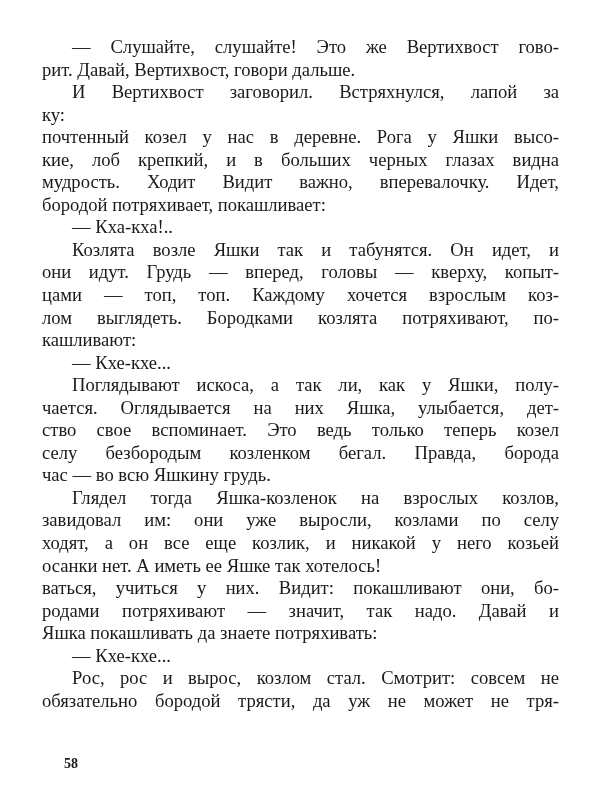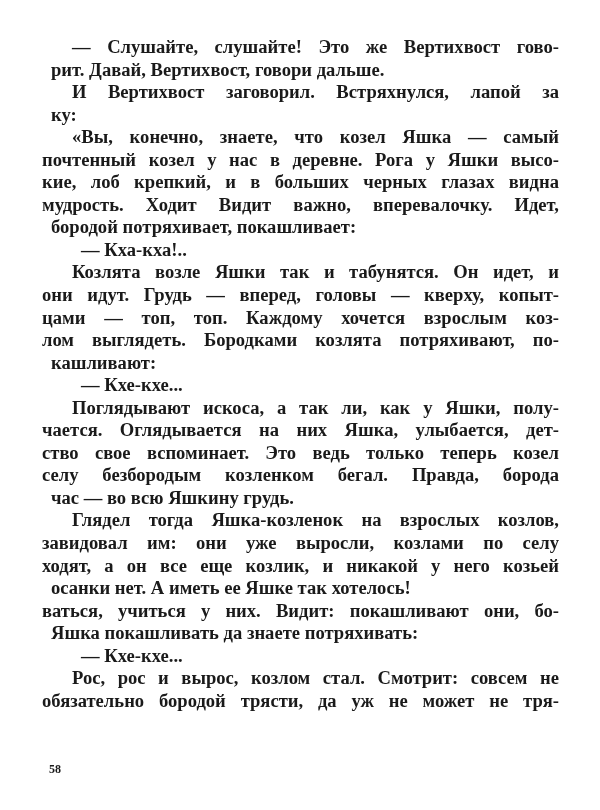--- a/index.html
+++ b/index.html
@@ -9,7 +9,7 @@
     font-family: "Liberation Serif", "DejaVu Serif", serif;
     font-size: 18.6px; line-height: 22.55px; color: #1a1a1a;
   }
-  .line { display: block; white-space: nowrap; text-align: justify; text-align-last: justify; height: 22.55px; font-weight: bold; }
+  .line { display: block; white-space: nowrap; text-align: justify; text-align-last: justify; height: 22.55px; }
   .line.last { text-align-last: left; margin-left: 9px; }
   .line.indent { padding-left: 30px; }
   .pagenum {

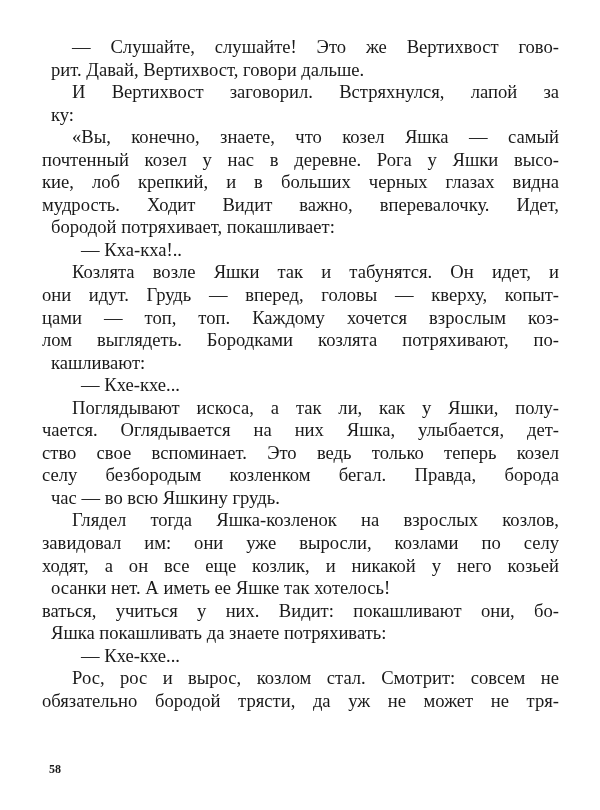--- a/index.html
+++ b/index.html
@@ -10,7 +10,7 @@
     font-size: 18.6px; line-height: 22.55px; color: #1a1a1a;
   }
   .line { display: block; white-space: nowrap; text-align: justify; text-align-last: justify; height: 22.55px; }
-  .line.last { text-align-last: left; margin-left: 9px; }
+  .line.last { text-align-last: left; }
   .line.indent { padding-left: 30px; }
   .pagenum {
     position: absolute; left: 49px; top: 756px;

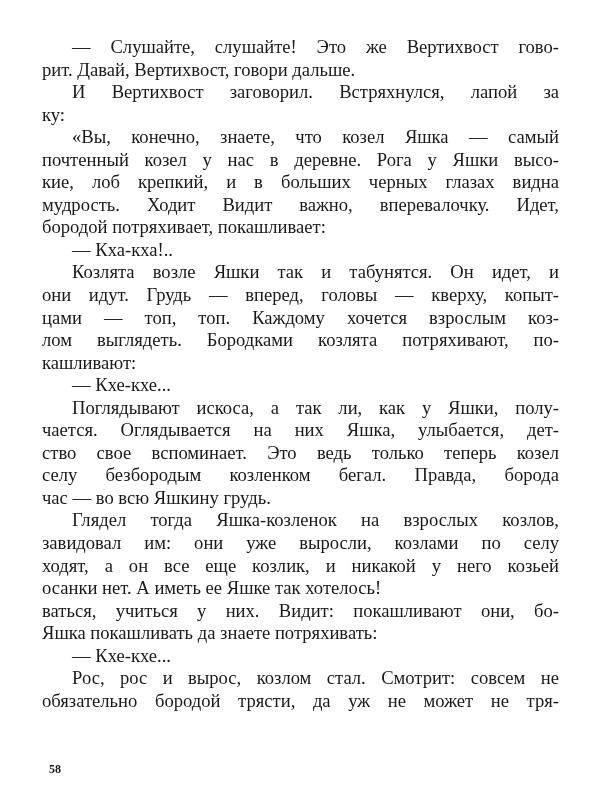--- a/index.html
+++ b/index.html
@@ -26,7 +26,6 @@
     <span class="line last">рит. Давай, Вертихвост, говори дальше.</span>
     <span class="line indent">И Вертихвост заговорил. Встряхнулся, лапой за</span>
     <span class="line last">ку:</span>
-    <span class="line indent">«Вы, конечно, знаете, что козел Яшка — самый</span>
     <span class="line">почтенный козел у нас в деревне. Рога у Яшки высо-</span>
     <span class="line">кие, лоб крепкий, и в больших черных глазах видна</span>
     <span class="line">мудрость. Ходит Видит важно, вперевалочку. Идет,</span>

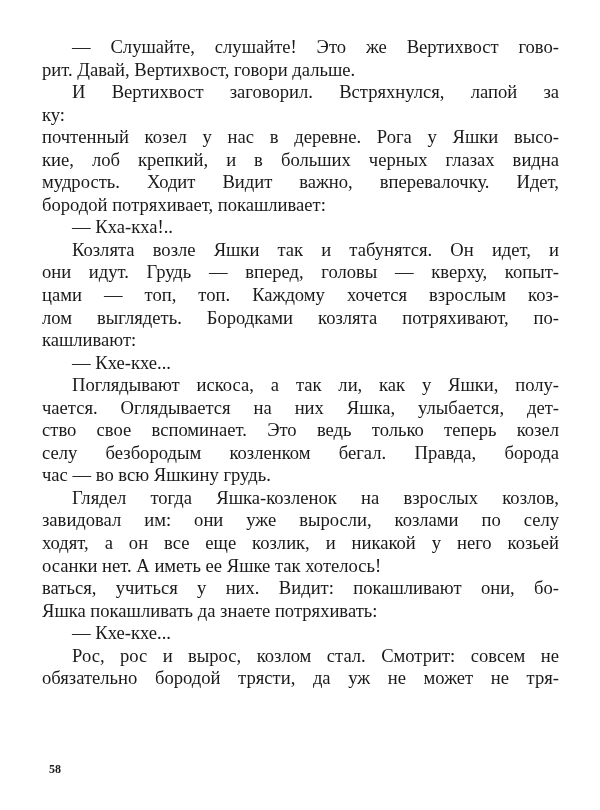--- a/index.html
+++ b/index.html
@@ -47,6 +47,7 @@
     <span class="line">ходят, а он все еще козлик, и никакой у него козьей</span>
     <span class="line last">осанки нет. А иметь ее Яшке так хотелось!</span>
     <span class="line">ваться, учиться у них. Видит: покашливают они, бо-</span>
+    <span class="line">родами потряхивают — значит, так надо. Давай и</span>
     <span class="line last">Яшка покашливать да знаете потряхивать:</span>
     <span class="line indent last">— Кхе-кхе...</span>
     <span class="line indent">Рос, рос и вырос, козлом стал. Смотрит: совсем не</span>

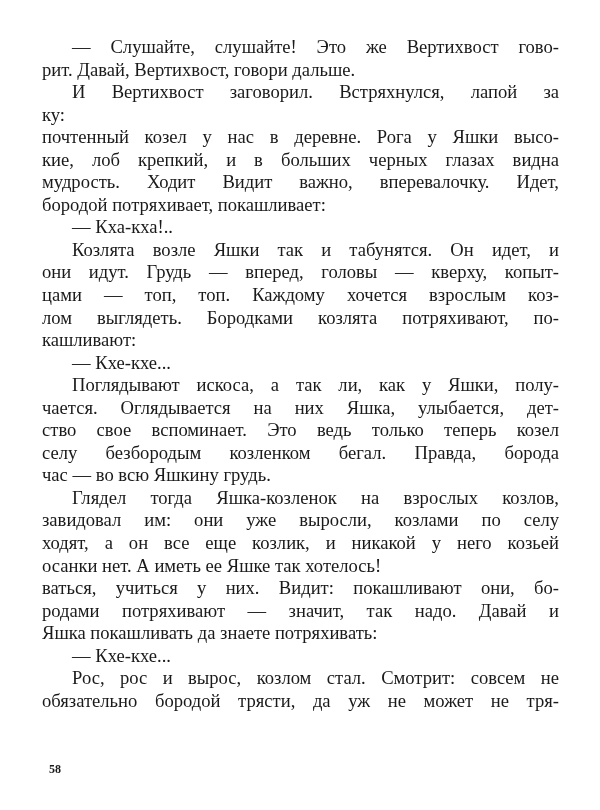--- a/index.html
+++ b/index.html
@@ -13,9 +13,9 @@
   .line.last { text-align-last: left; }
   .line.indent { padding-left: 30px; }
   .pagenum {
-    position: absolute; left: 49px; top: 756px;
+    position: absolute; left: 64px; top: 756px;
     font-family: "Liberation Serif", "DejaVu Serif", serif;
-    font-size: 12px; font-weight: bold; color: #1a1a1a; margin-top: 6px;
+    font-size: 14px; font-weight: bold; color: #1a1a1a;
   }
 </style>
 </head>

